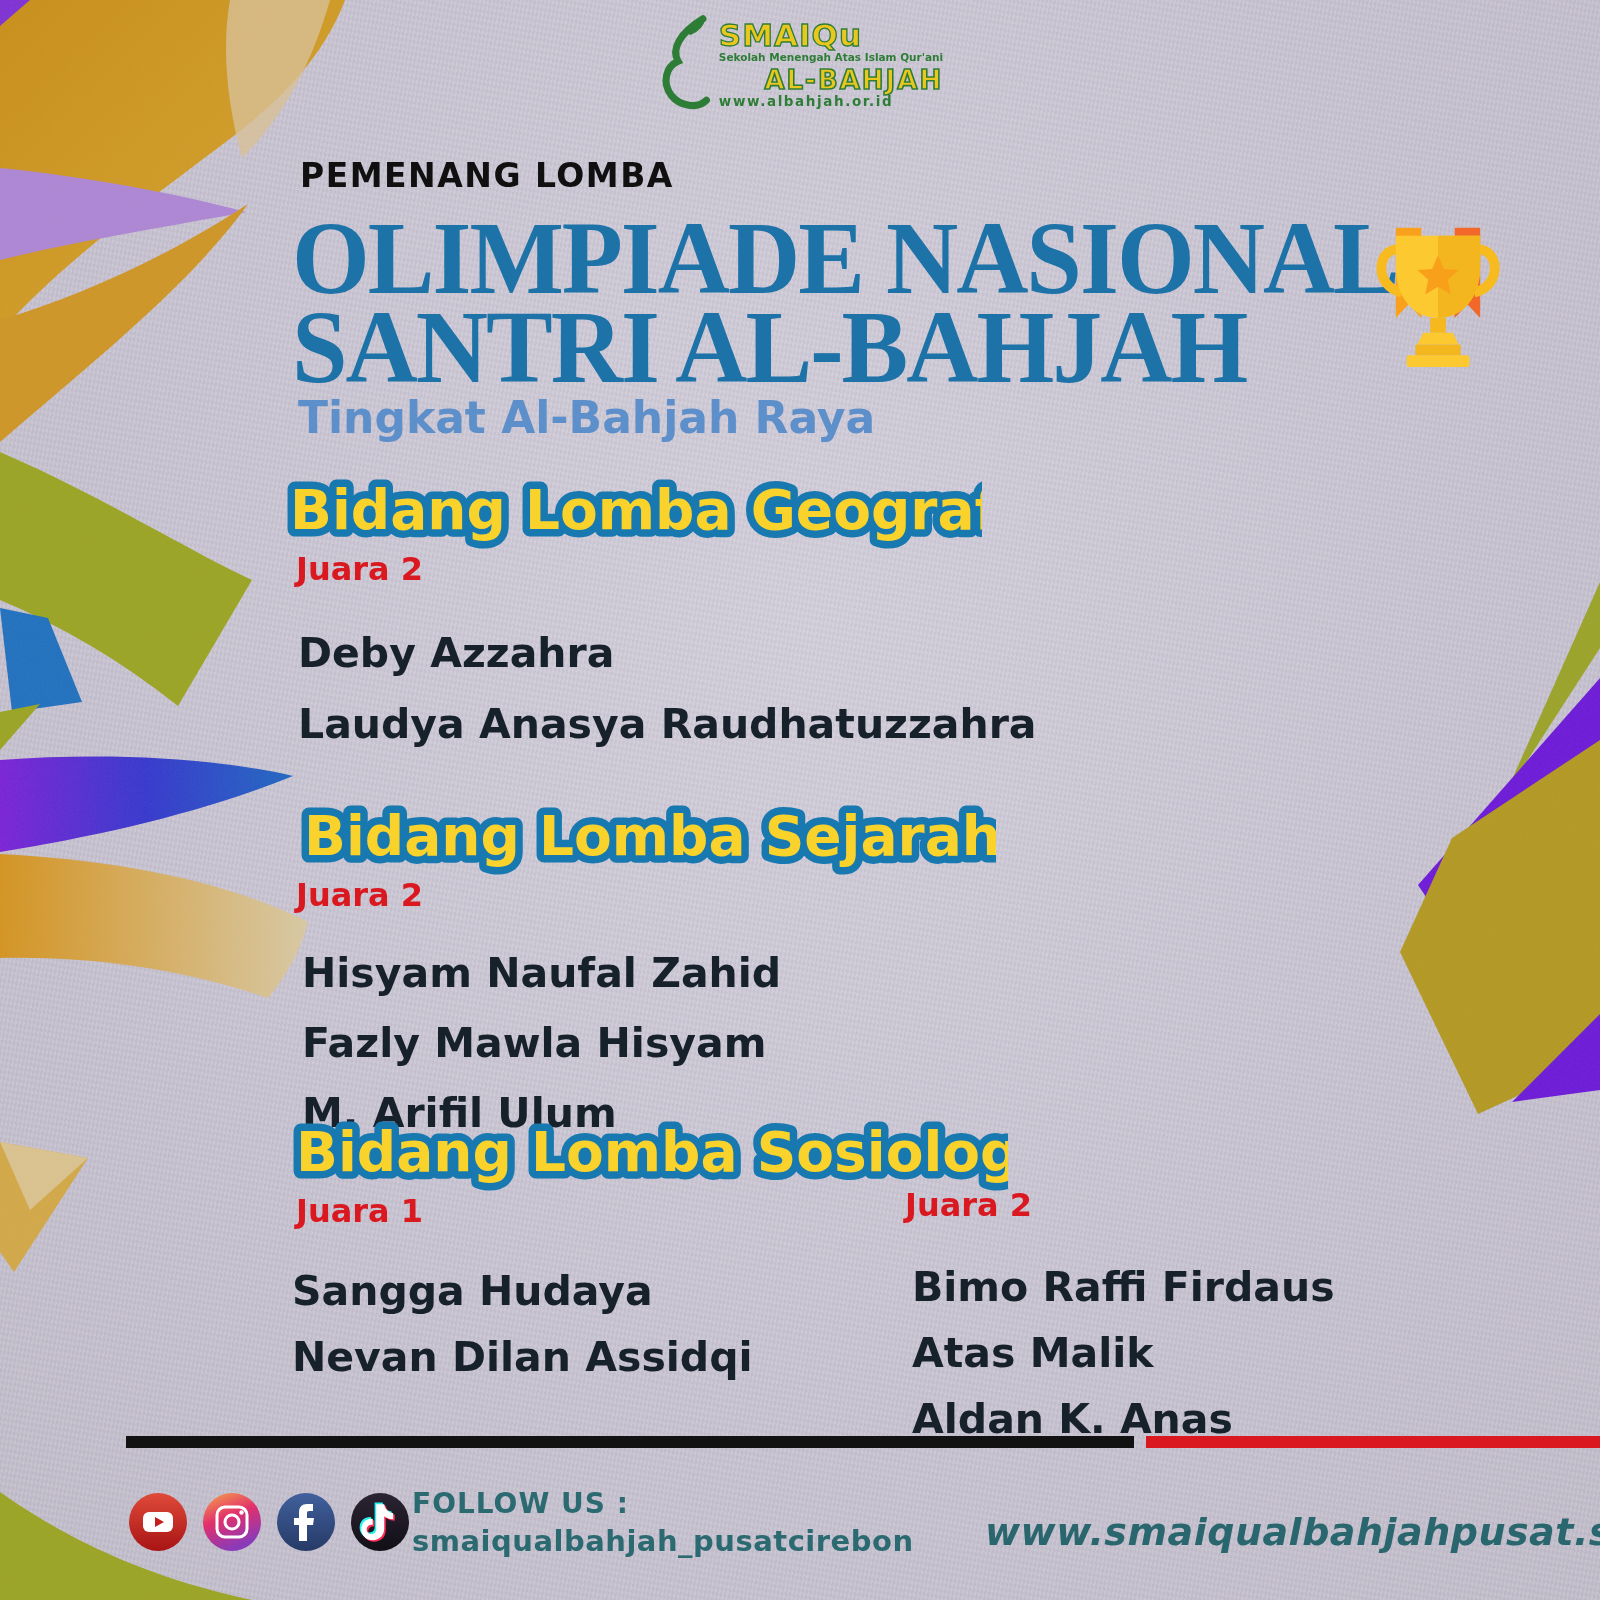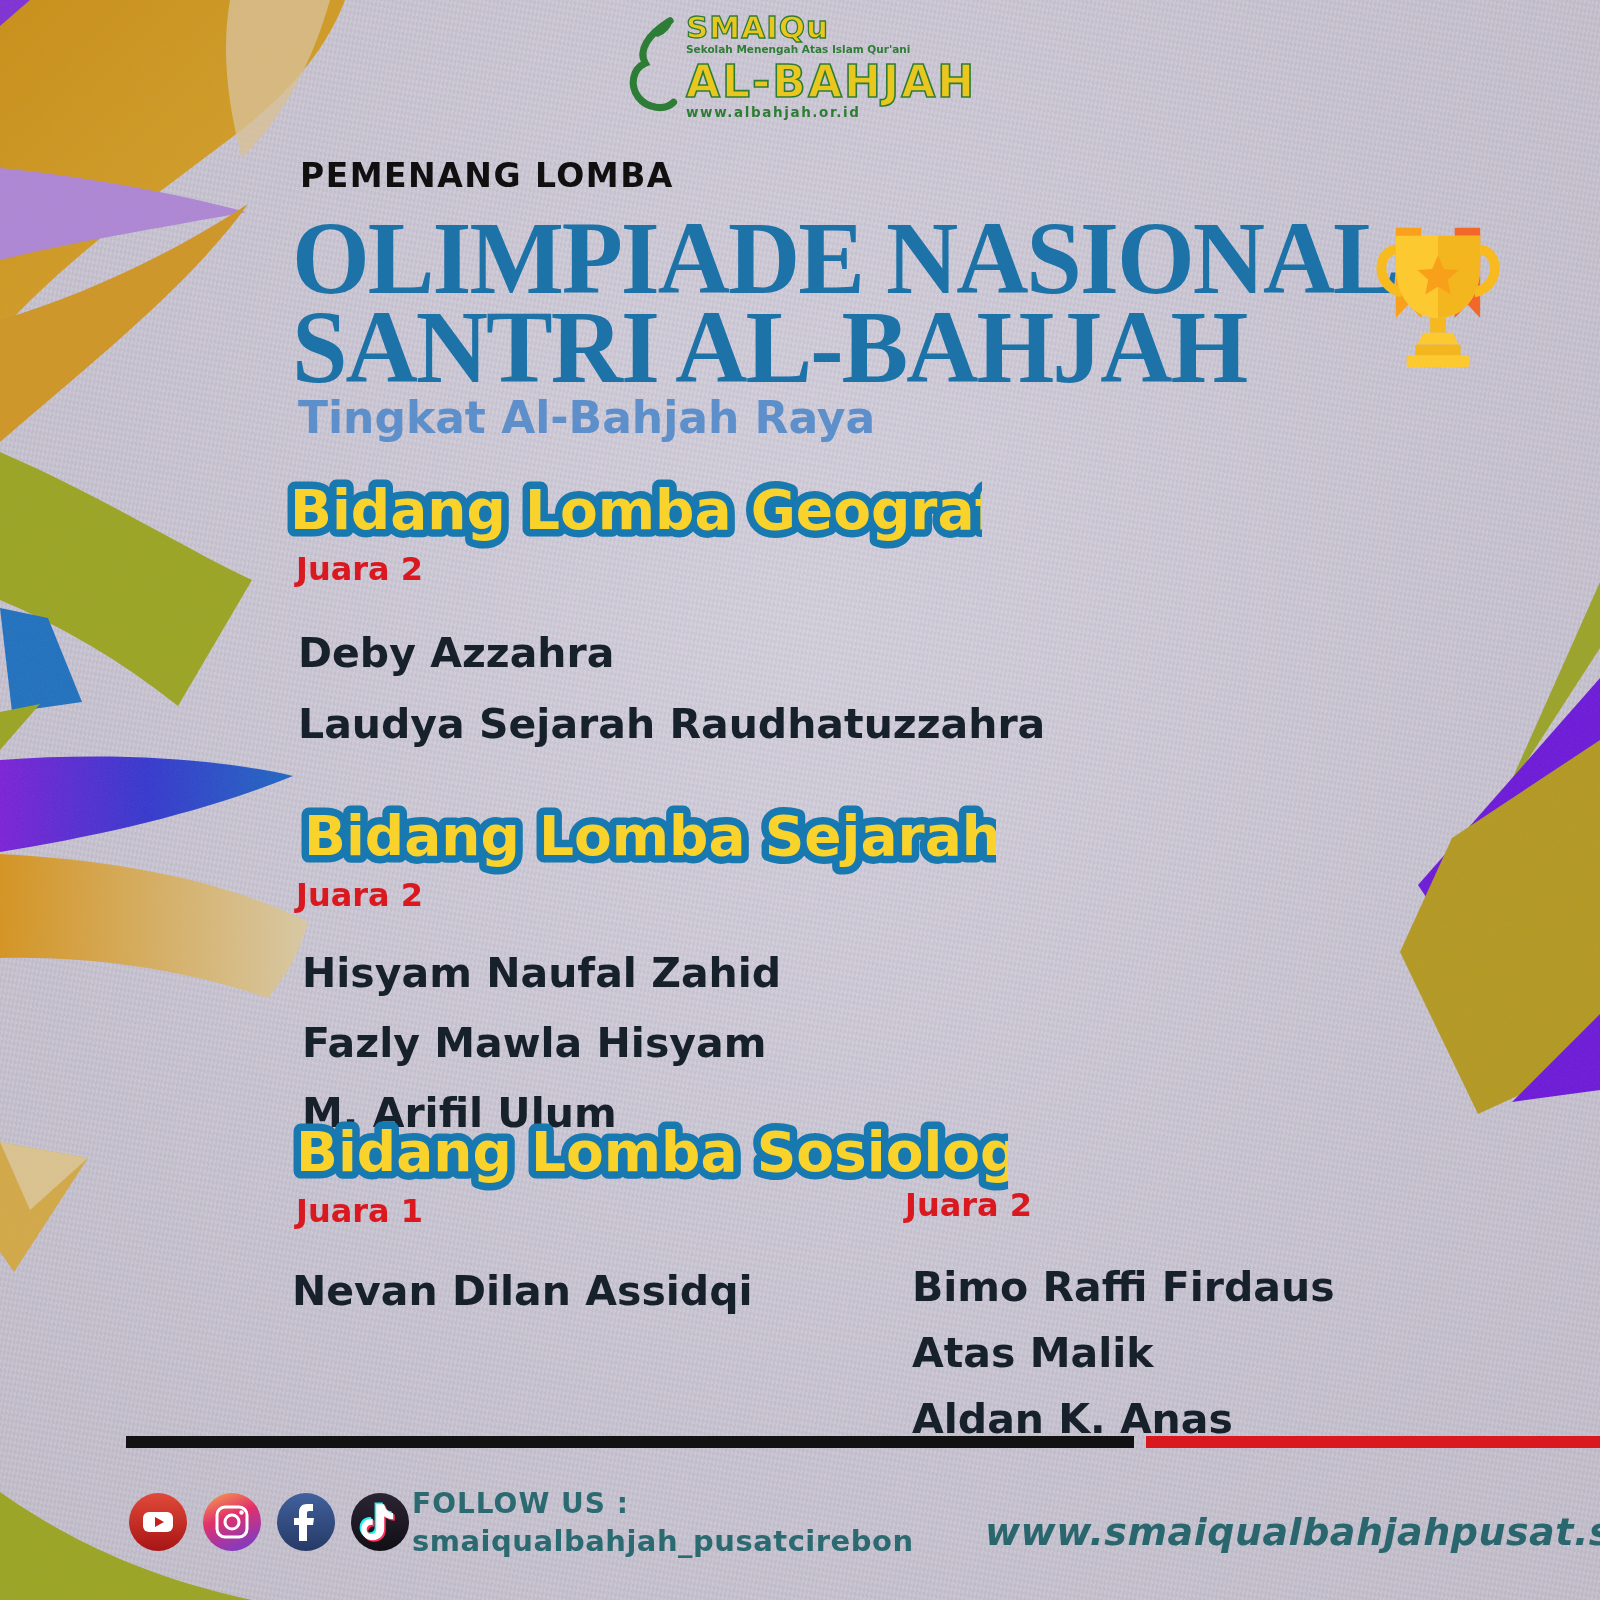--- a/index.html
+++ b/index.html
@@ -20,7 +20,7 @@
   .logo-text{display:flex;flex-direction:column;line-height:1;}
   .logo-name{font-size:31px;font-weight:800;color:#eac71f;-webkit-text-stroke:1.3px #2e7d36;letter-spacing:1px;}
   .logo-tagline{font-size:10.5px;font-weight:bold;color:#2e7d36;margin-top:1px;}
-  .logo-name2{font-size:44px;font-weight:800;color:#eac71f;-webkit-text-stroke:1.6px #2e7d36;letter-spacing:2px;margin-top:5px;}
+  .logo-name2{font-size:26px;font-weight:800;color:#eac71f;-webkit-text-stroke:1.6px #2e7d36;letter-spacing:2px;margin-top:5px;text-align:right;}
   .logo-site{font-size:13.5px;font-weight:bold;color:#2e7d36;letter-spacing:1.6px;margin-top:2px;}
 
   

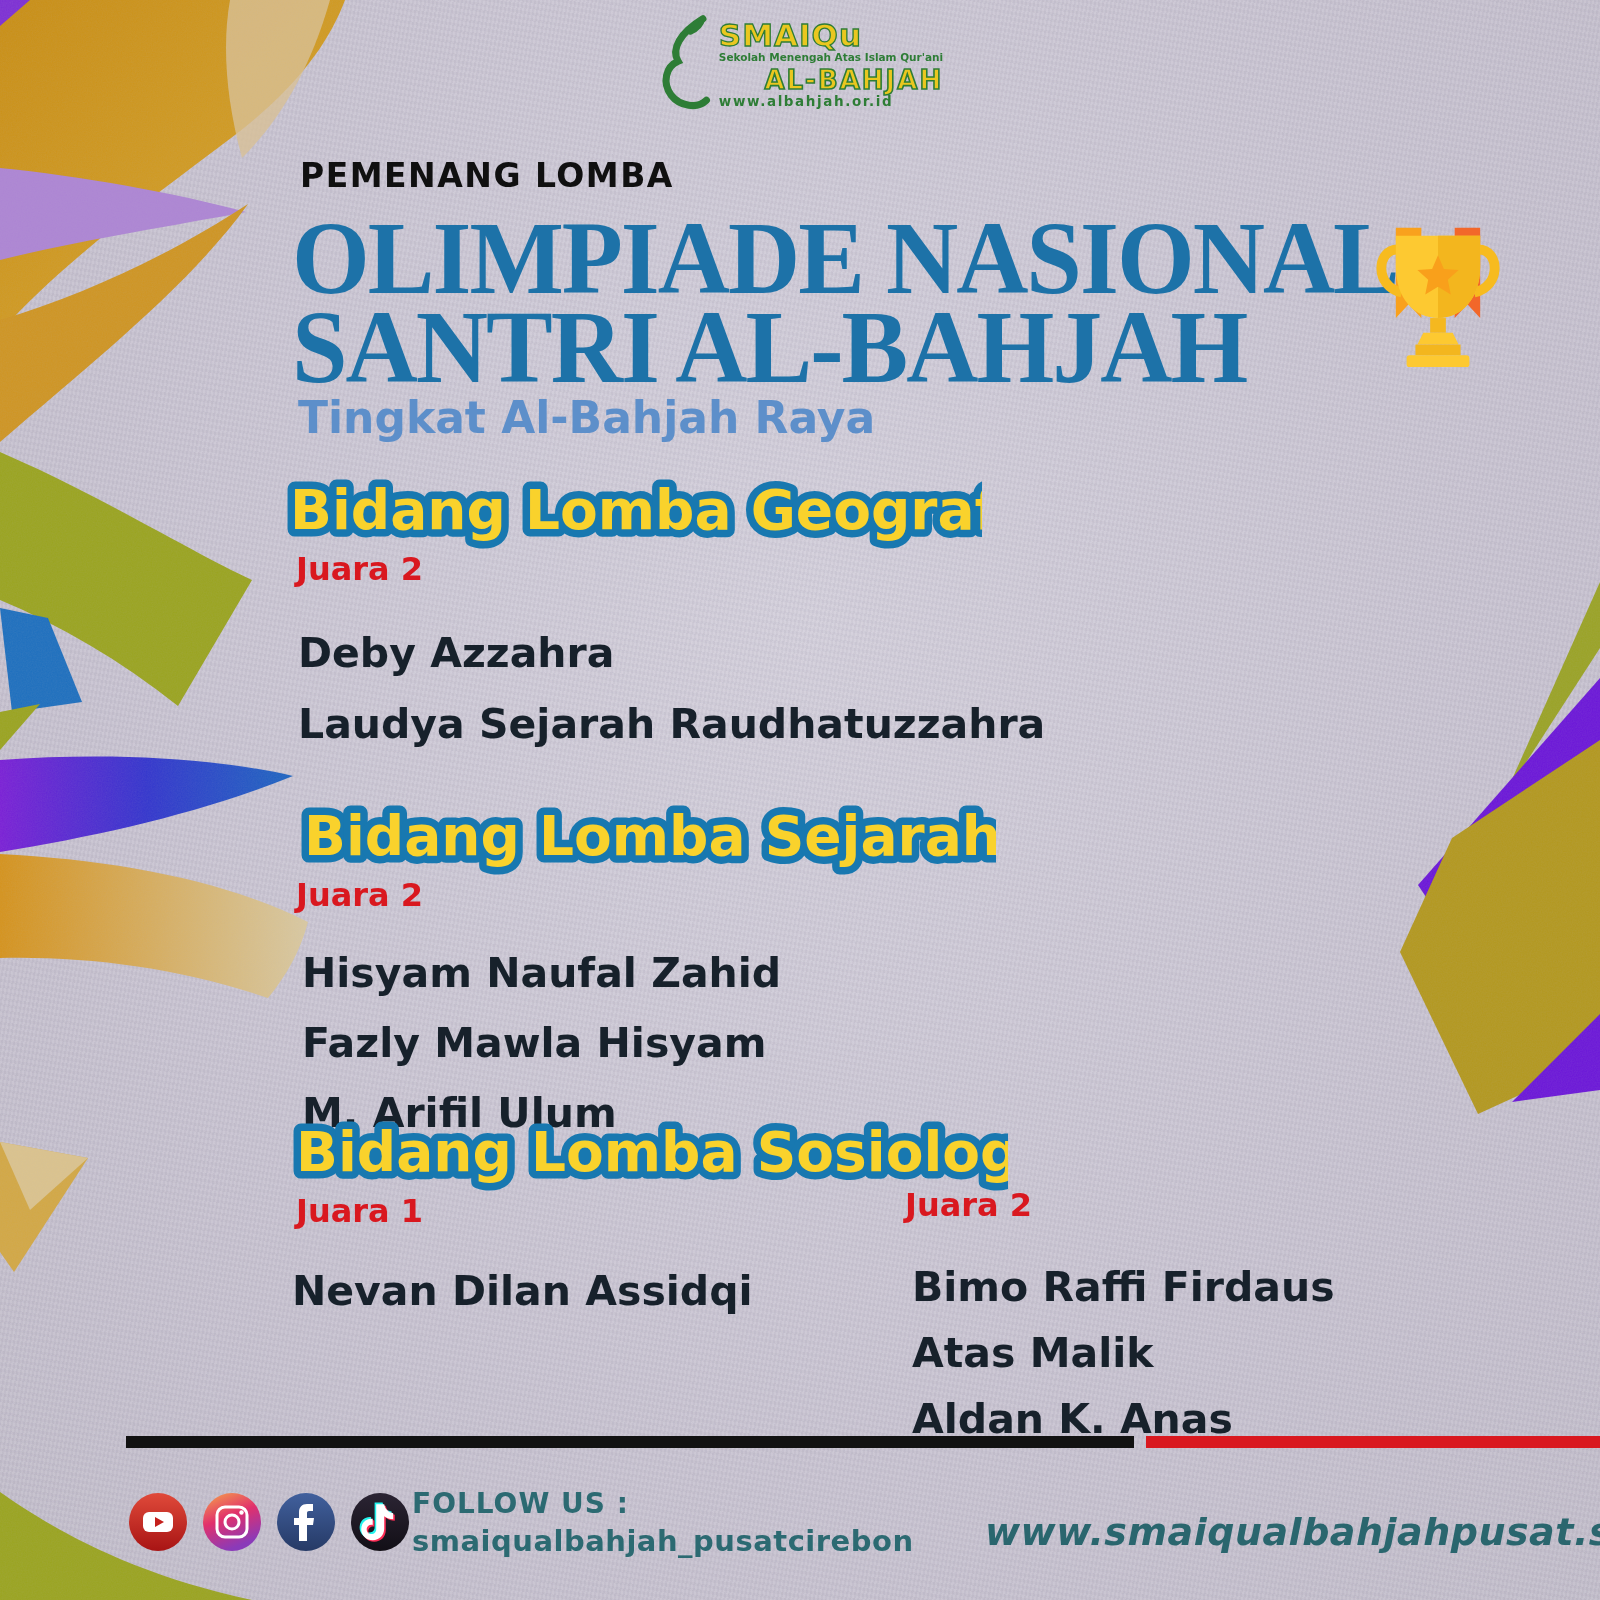--- a/index.html
+++ b/index.html
@@ -137,7 +137,7 @@
   <div class="abs rank" style="left:296px;top:550px;">Juara 2</div>
   <div class="abs names lh71" style="left:298px;top:618px;">
     <div>Deby Azzahra</div>
-    <div>Laudya Sejarah Raudhatuzzahra</div>
+    <div>Laudya Anasya Raudhatuzzahra</div>
   </div>
 
   <svg class="abs" style="left:296px;top:794px;" width="700" height="82" viewBox="0 0 700 82">

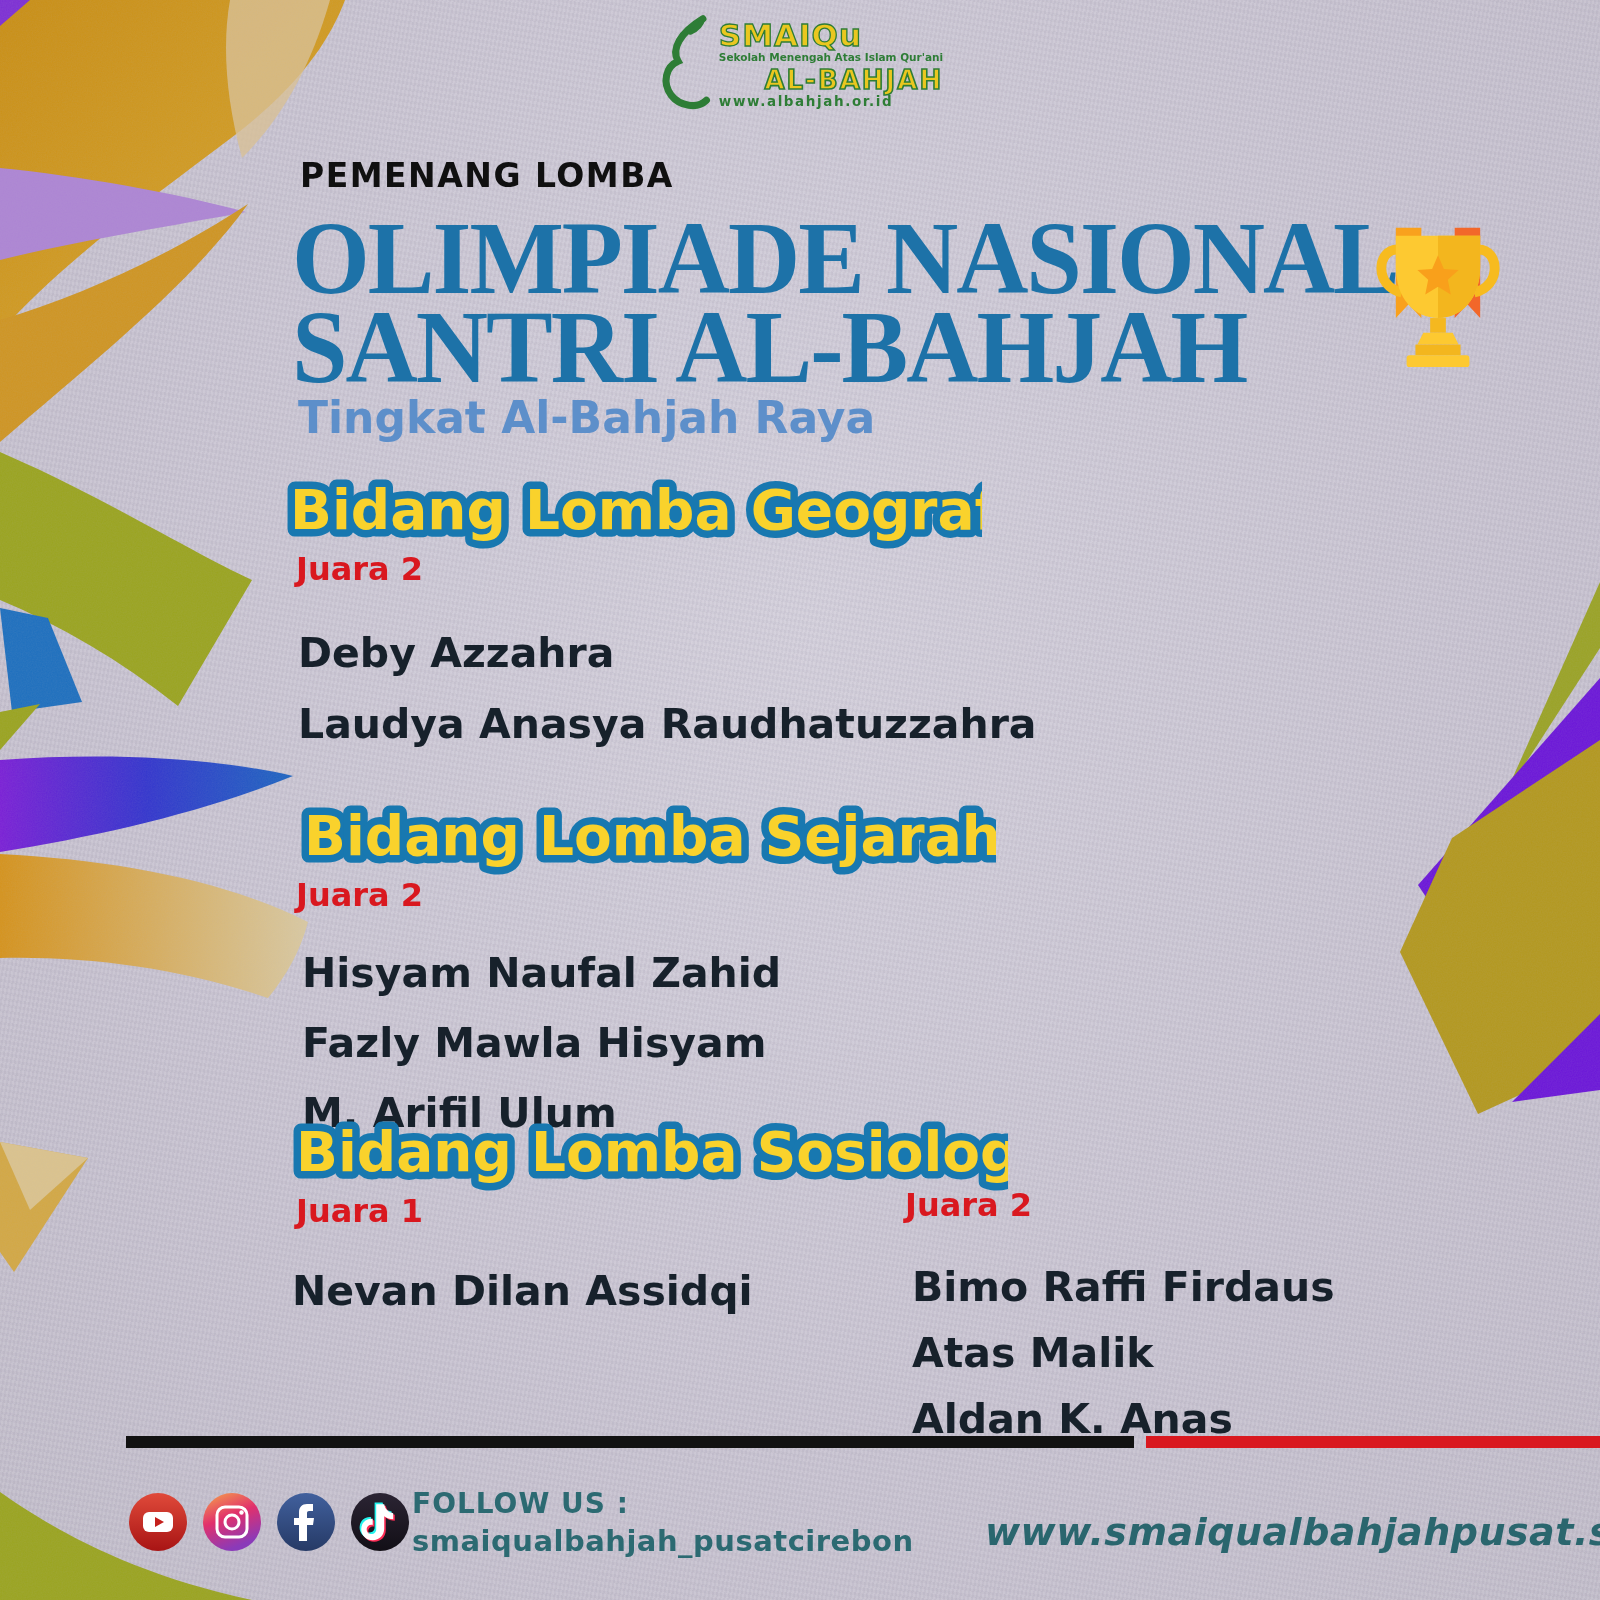--- a/index.html
+++ b/index.html
@@ -155,6 +155,7 @@
   </svg>
   <div class="abs rank" style="left:296px;top:1192px;">Juara 1</div>
   <div class="abs names lh66" style="left:292px;top:1258px;">
+    <div>Sangga Hudaya</div>
     <div>Nevan Dilan Assidqi</div>
   </div>
   <div class="abs rank" style="left:905px;top:1186px;">Juara 2</div>

